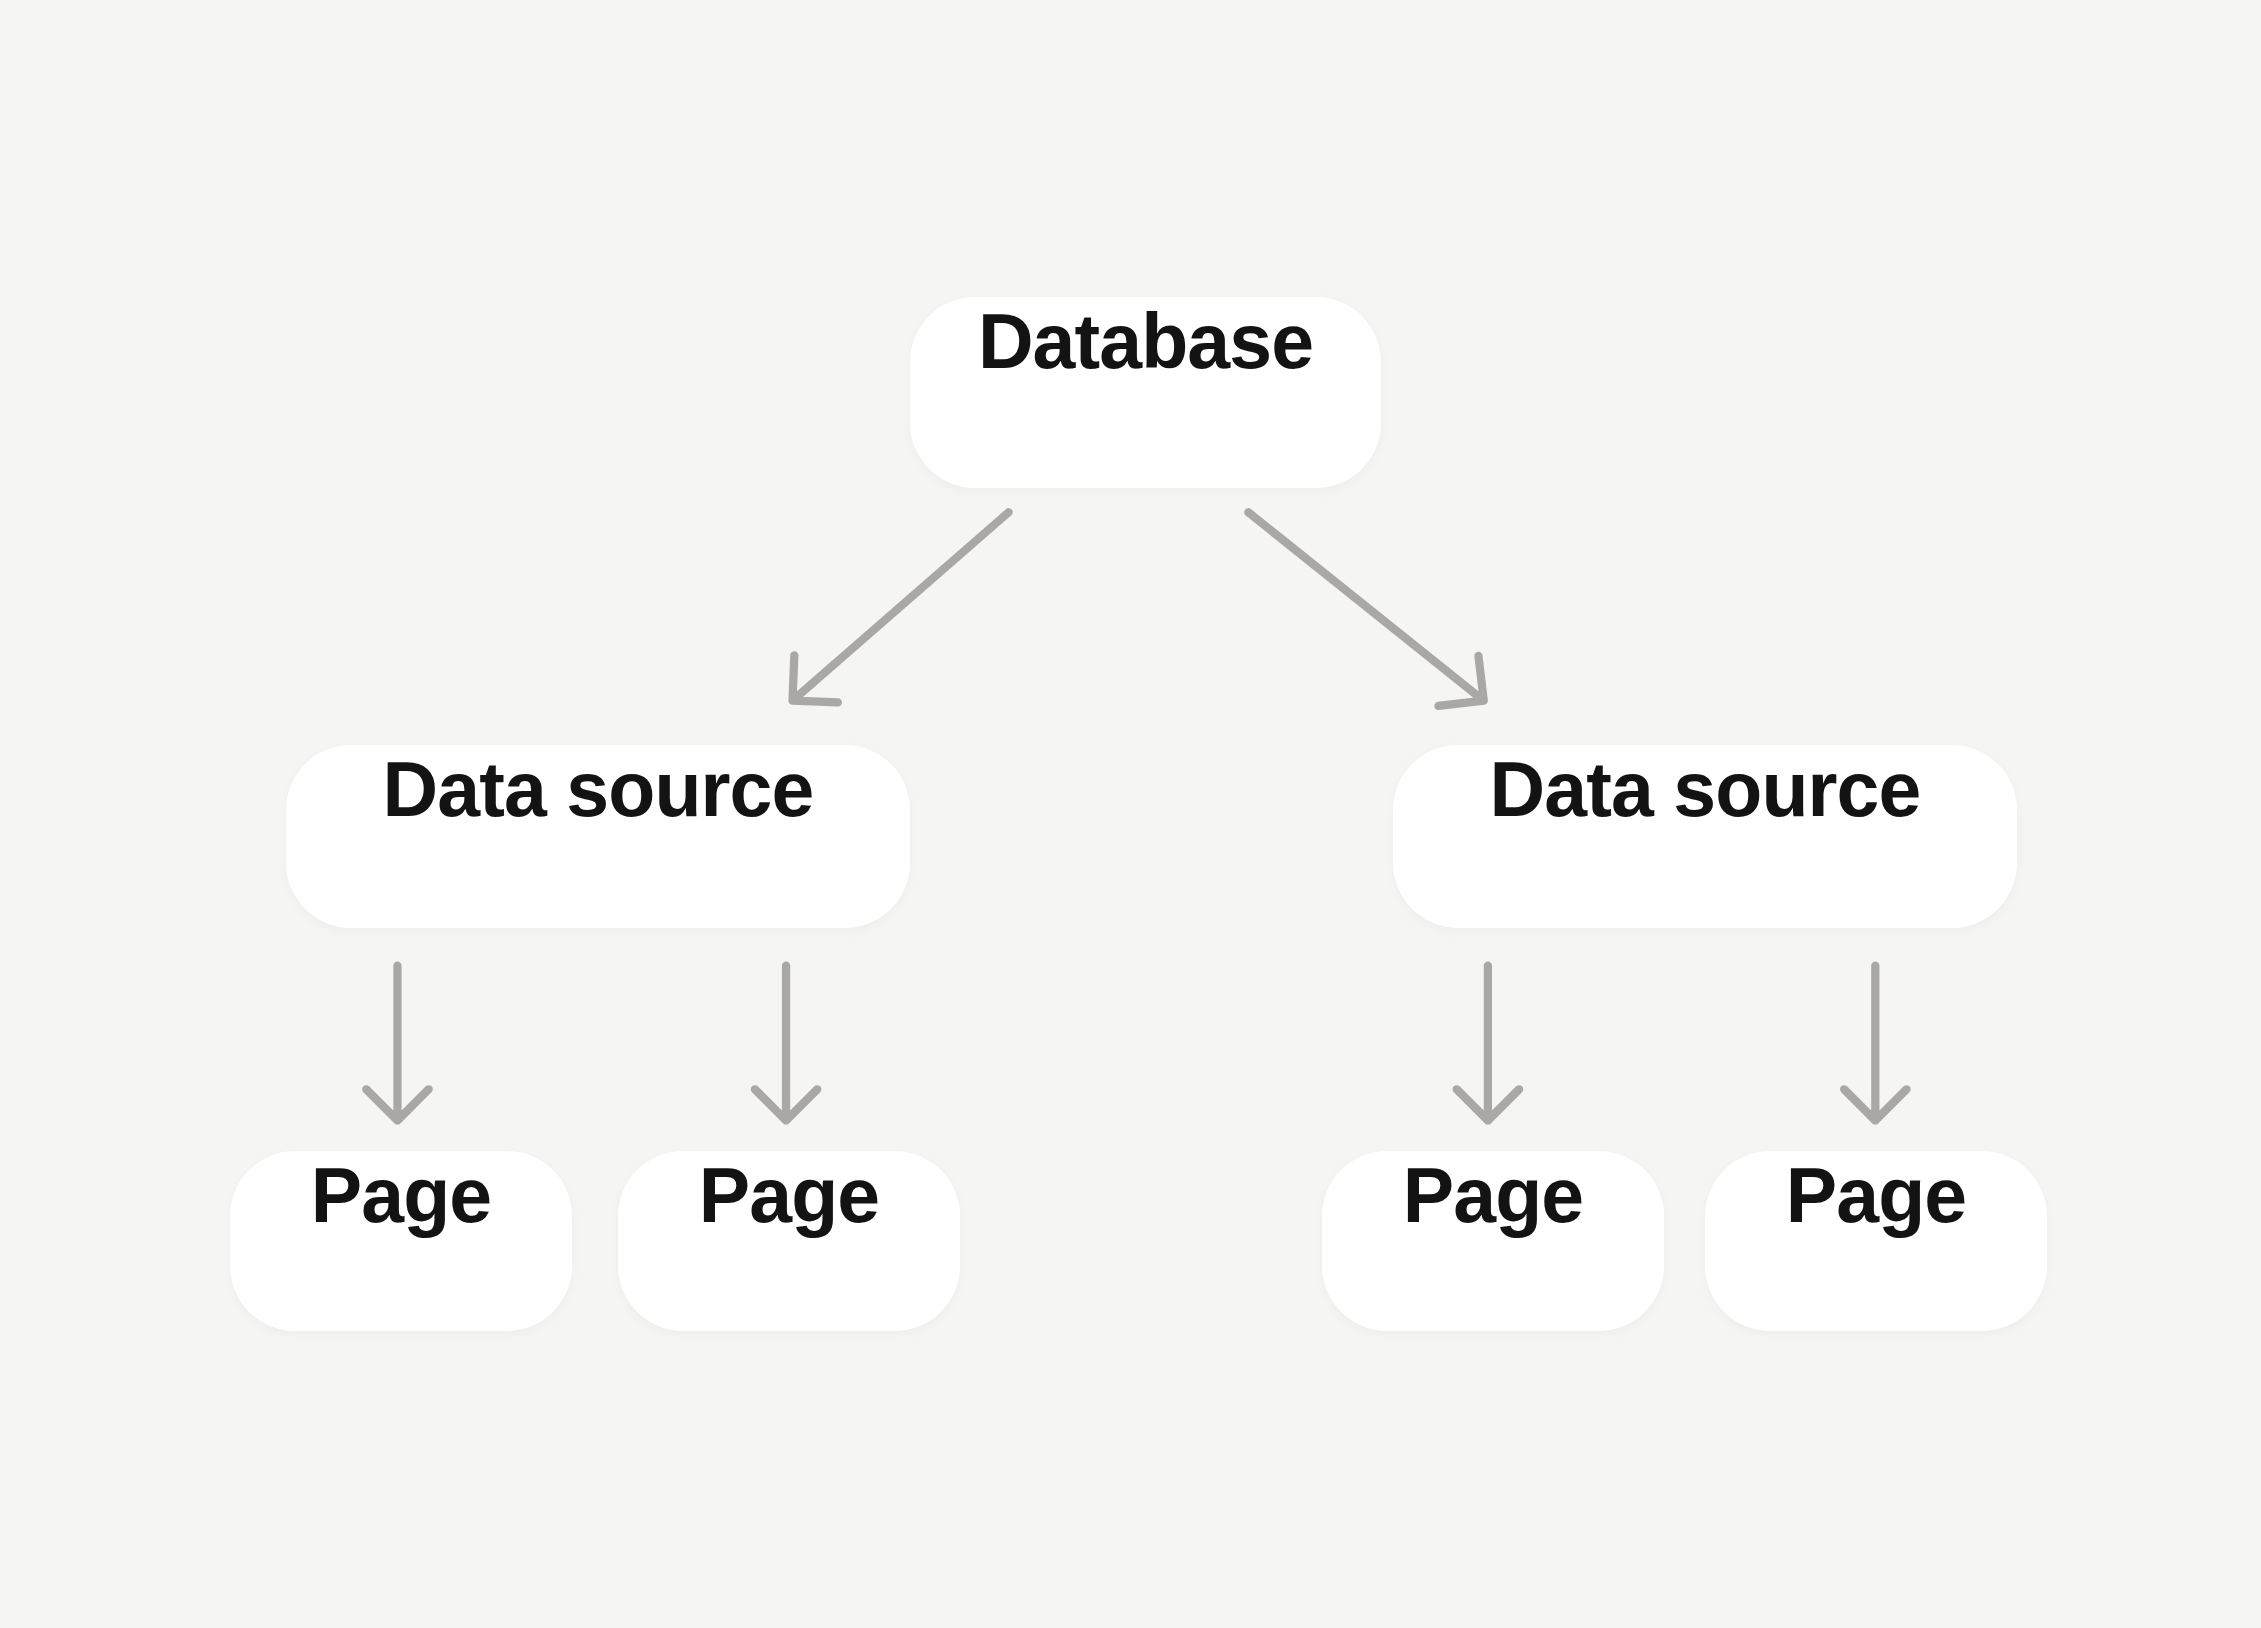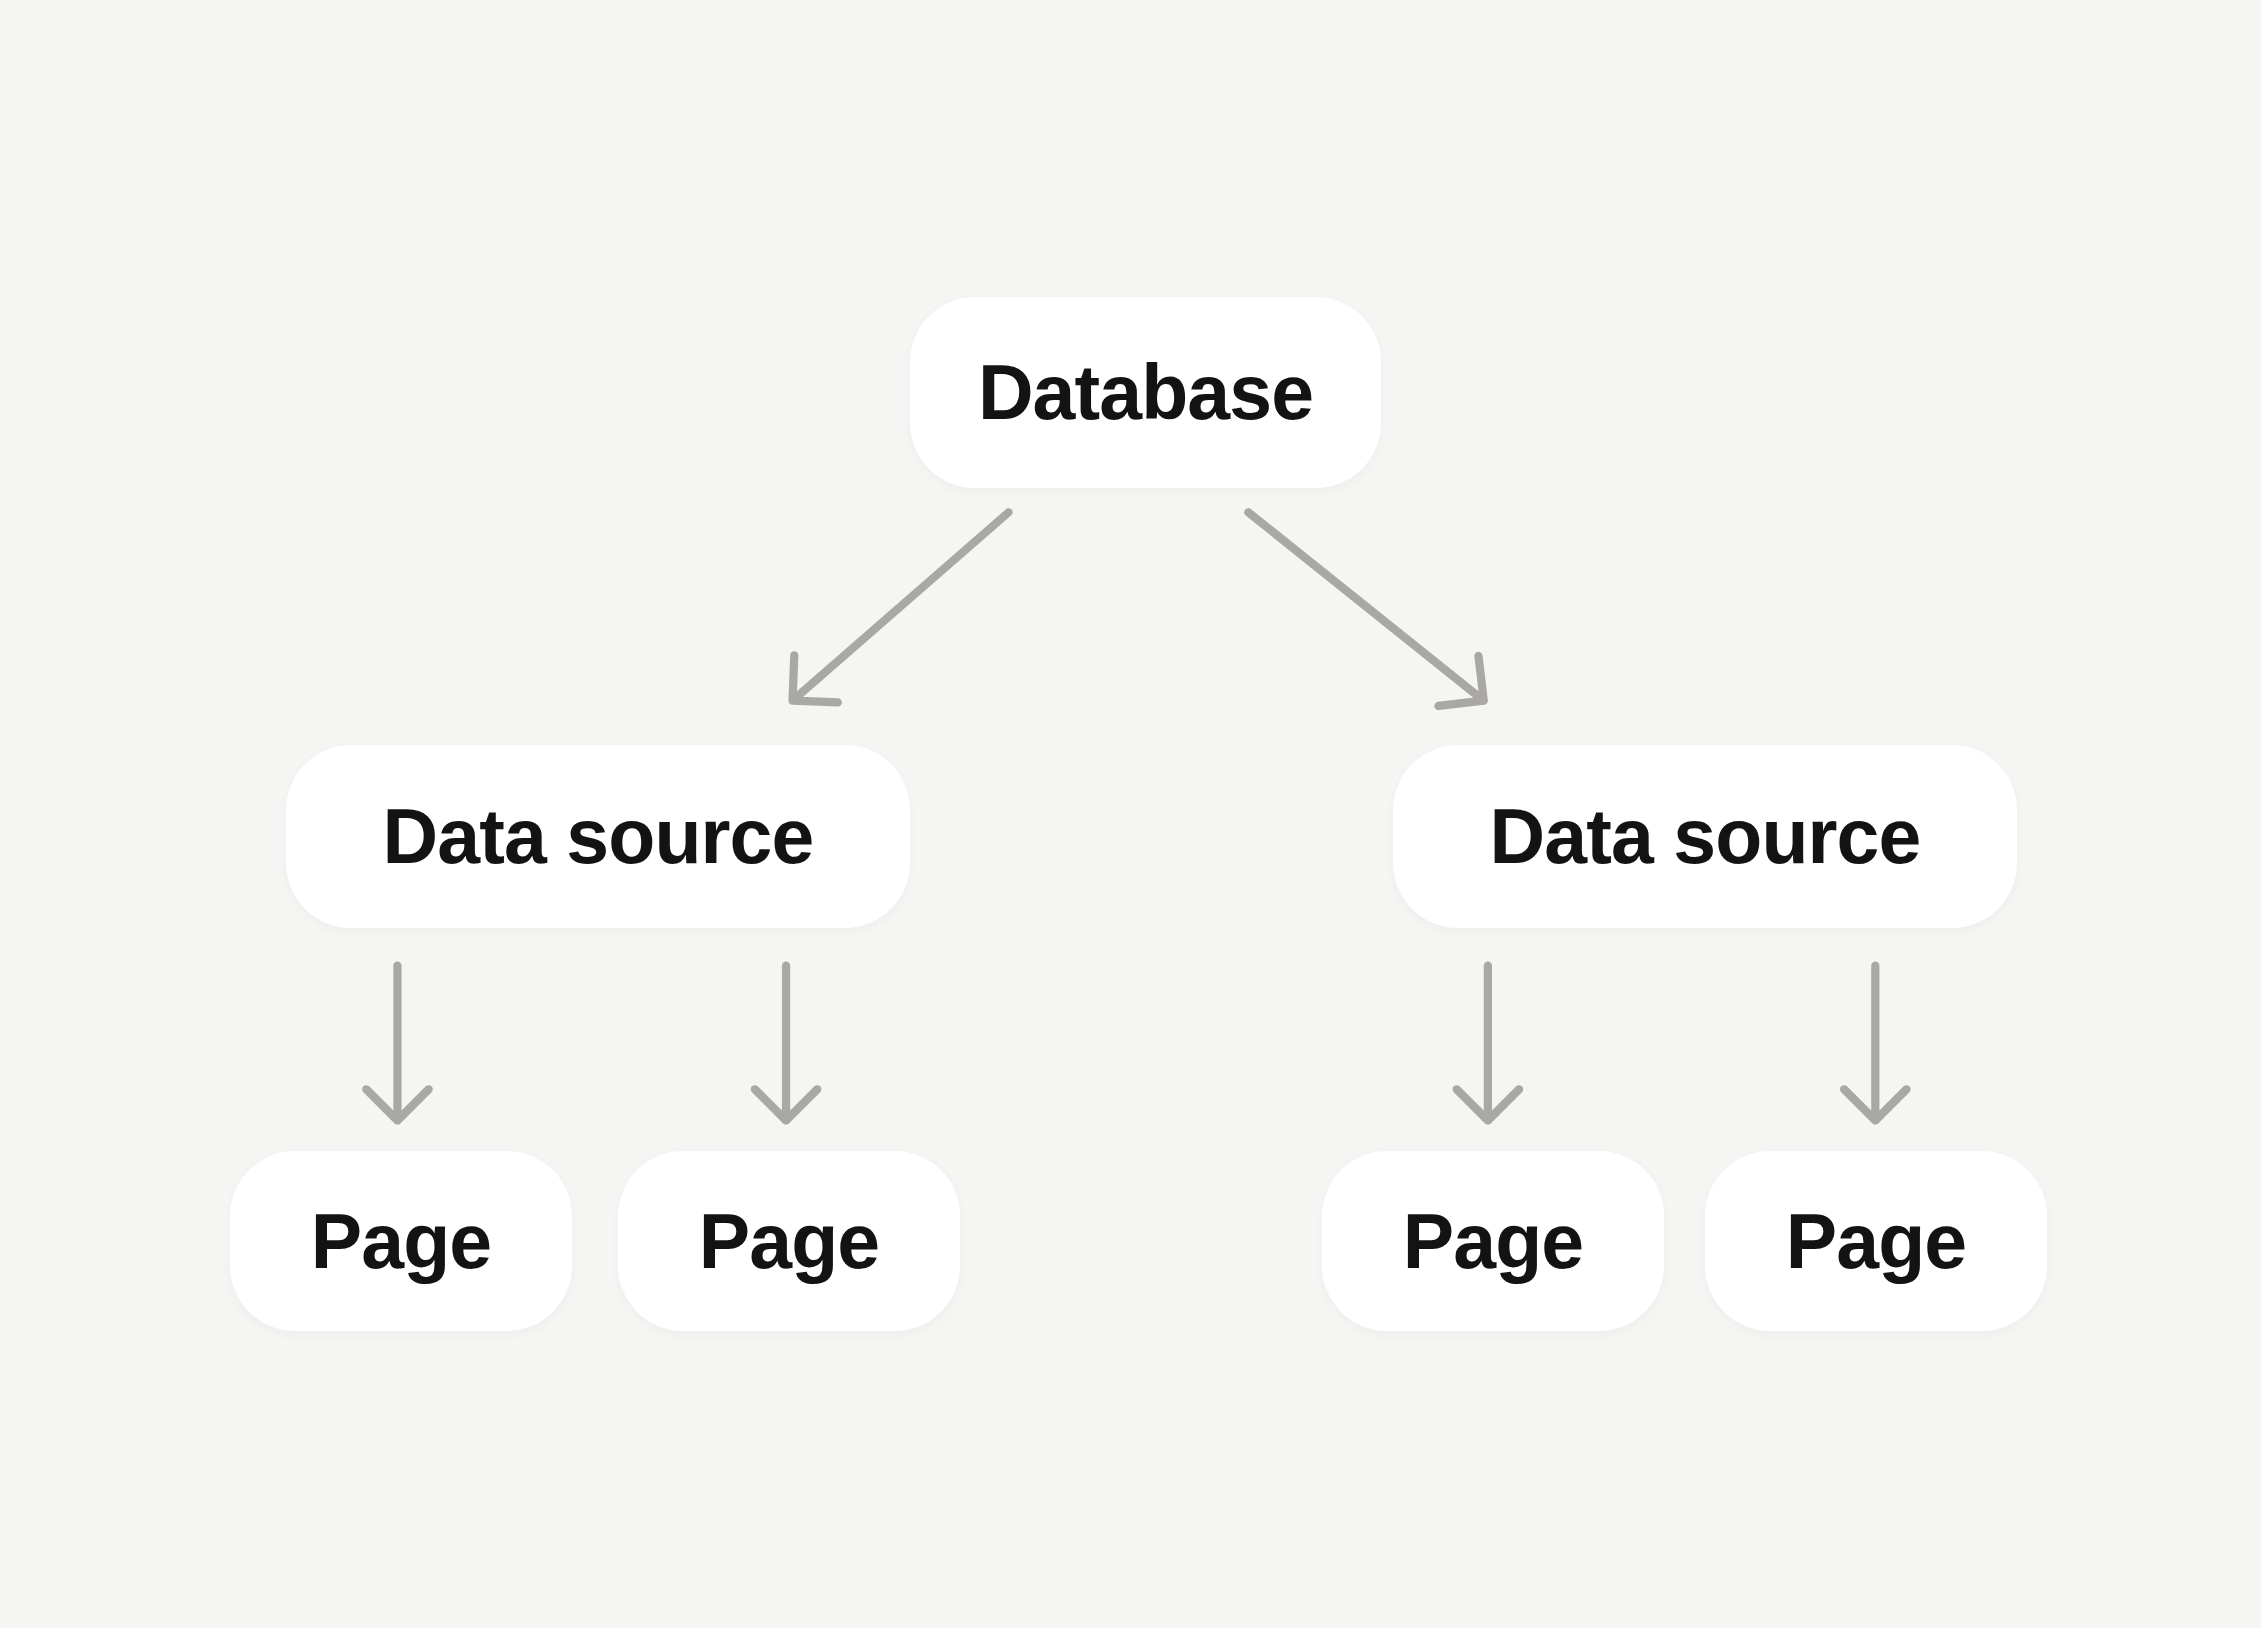--- a/index.html
+++ b/index.html
@@ -32,7 +32,7 @@
   .node {
     position: absolute;
     display: flex;
-    align-items: center;
+    align-items: flex-start;
     justify-content: center;
     background: var(--node-fill, #ffffff);
     border-radius: 65px;

